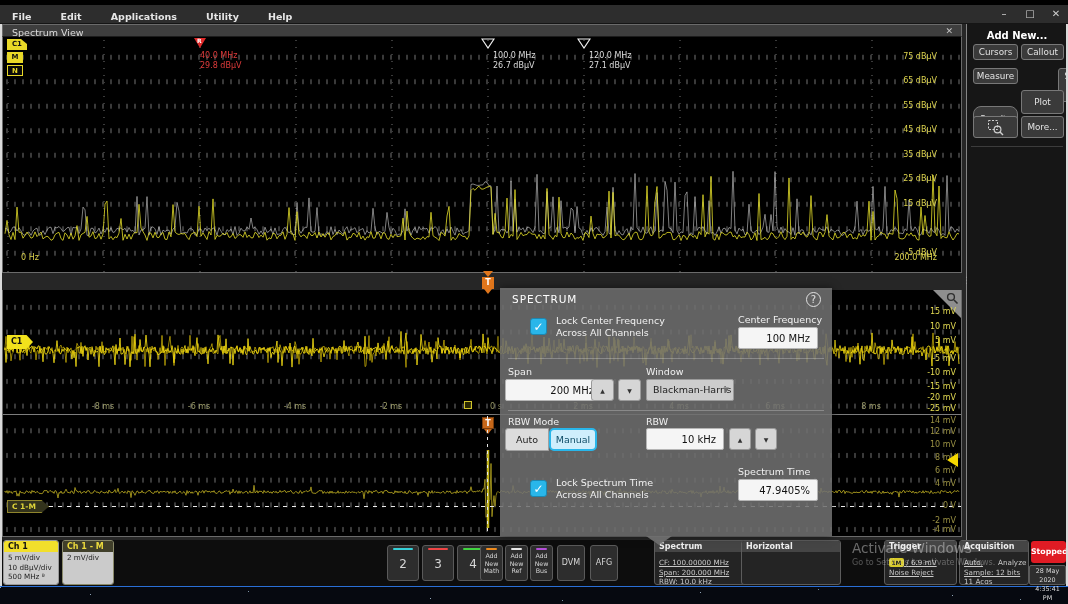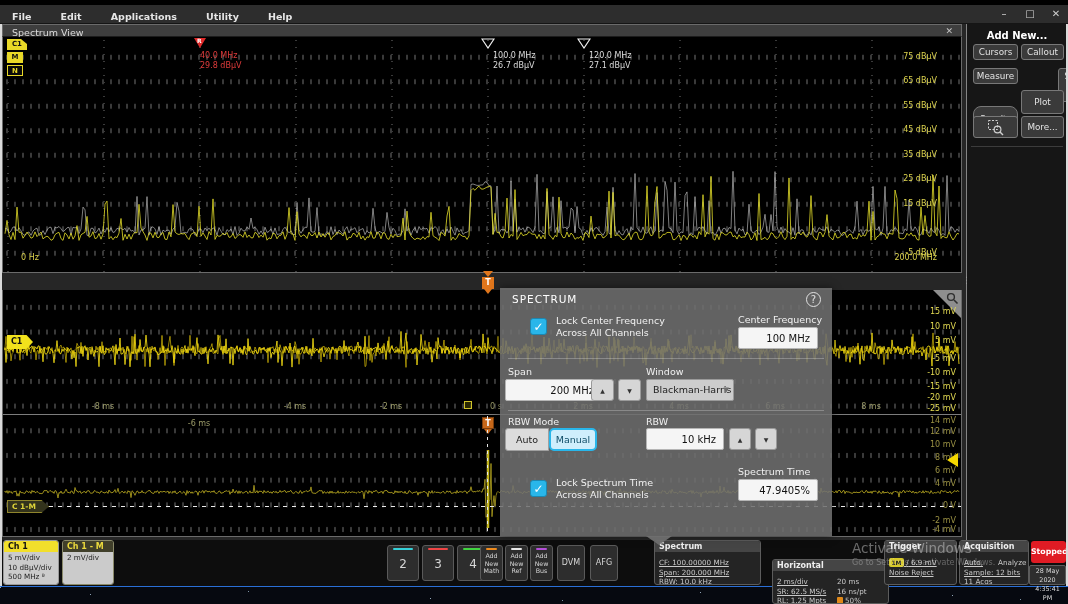--- a/index.html
+++ b/index.html
@@ -143,7 +143,7 @@
     <span class="mvlab" style="top:114px;">-25 mV</span>
 
     <span class="tlab" style="left:85px;">-8 ms</span>
-    <span class="tlab" style="left:181px;margin-top:17px;">-6 ms</span>
+    <span class="tlab" style="left:181px;">-6 ms</span>
     <span class="tlab" style="left:277px;">-4 ms</span>
     <span class="tlab" style="left:373px;">-2 ms</span>
     <span class="tlab" style="left:478px;">0 s</span>

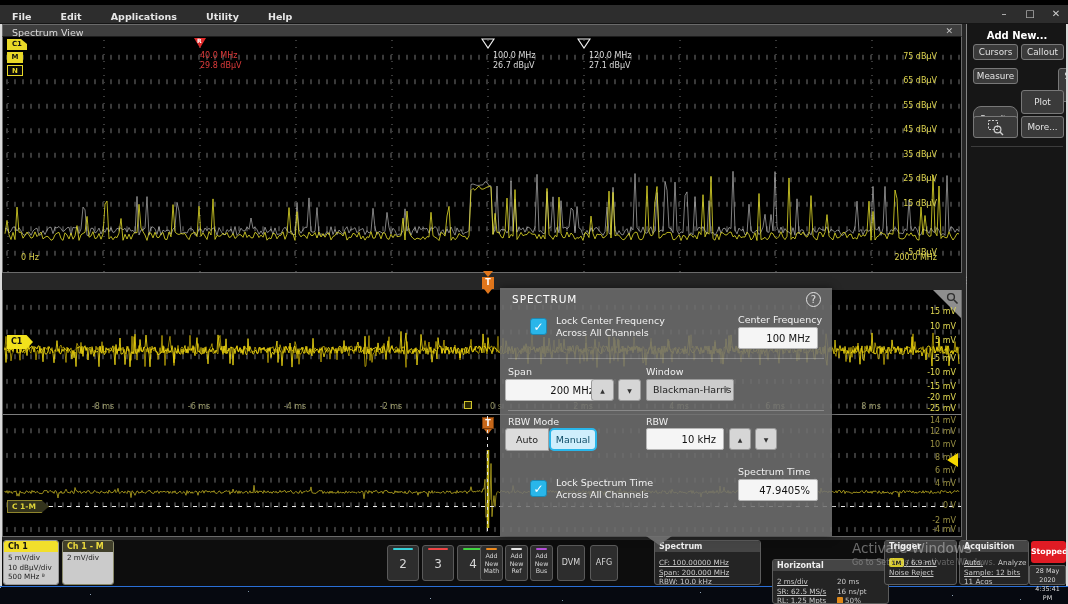--- a/index.html
+++ b/index.html
@@ -290,7 +290,7 @@
       </div>
     </div>
 
-    <div class="sbadge" style="left:772px;width:117px;margin-top:19px;">
+    <div class="sbadge" style="left:741px;width:100px;">
       <div class="t">Horizontal</div>
       <div class="b" style="position:relative;">
         <div><span>2 ms/div</span><span style="position:absolute;left:64px;">20 ms</span></div>

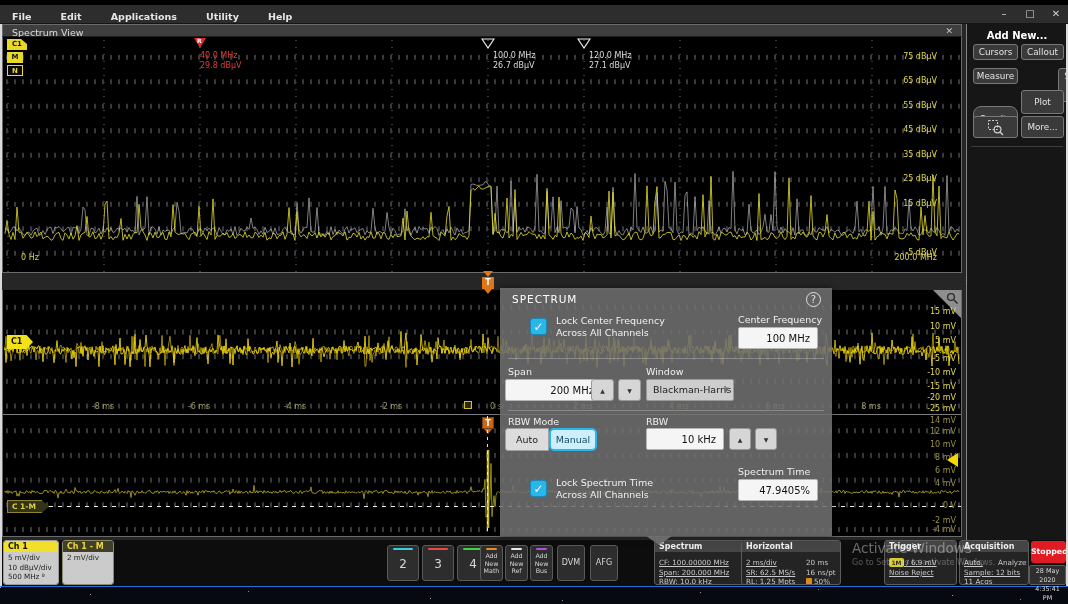--- a/index.html
+++ b/index.html
@@ -292,11 +292,6 @@
 
     <div class="sbadge" style="left:741px;width:100px;">
       <div class="t">Horizontal</div>
-      <div class="b" style="position:relative;">
-        <div><span>2 ms/div</span><span style="position:absolute;left:64px;">20 ms</span></div>
-        <div><span>SR: 62.5 MS/s</span><span style="position:absolute;left:64px;">16 ns/pt</span></div>
-        <div><span>RL: 1.25 Mpts</span><span style="position:absolute;left:64px;"><span style="display:inline-block;width:6px;height:7px;background:#e08818;border-radius:1px;margin-right:2px;vertical-align:-1px;"></span><span>50%</span></span></div>
-      </div>
     </div>
 
     <div class="sbadge" style="left:884px;width:73px;">

